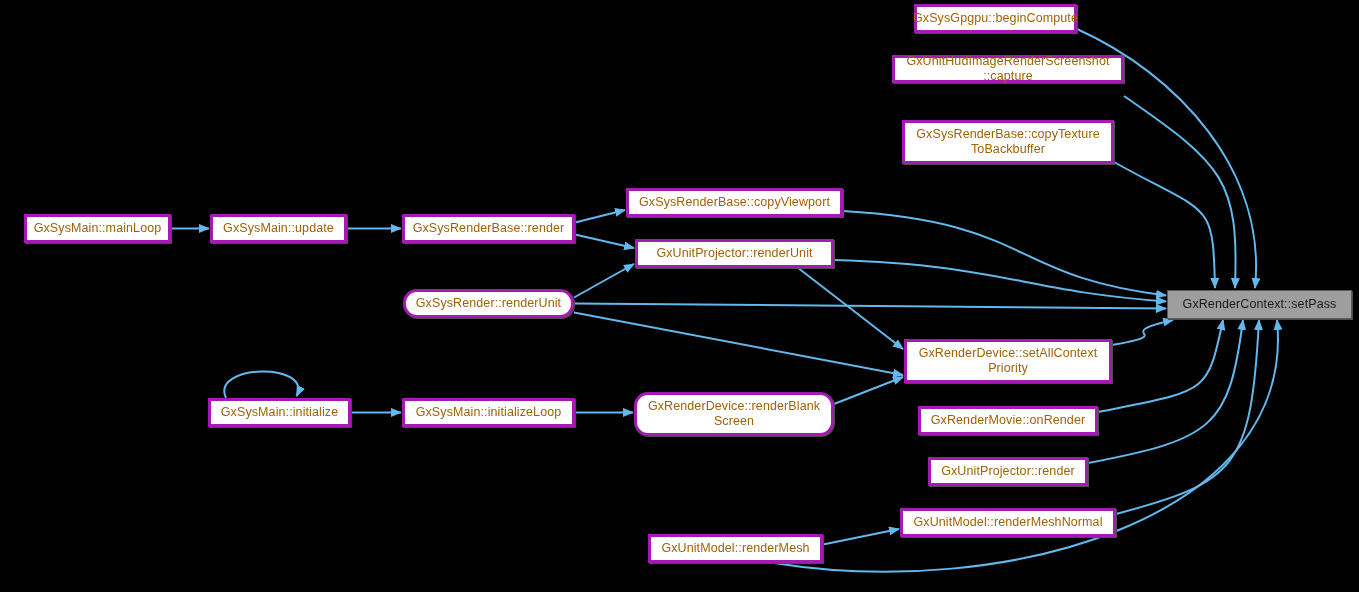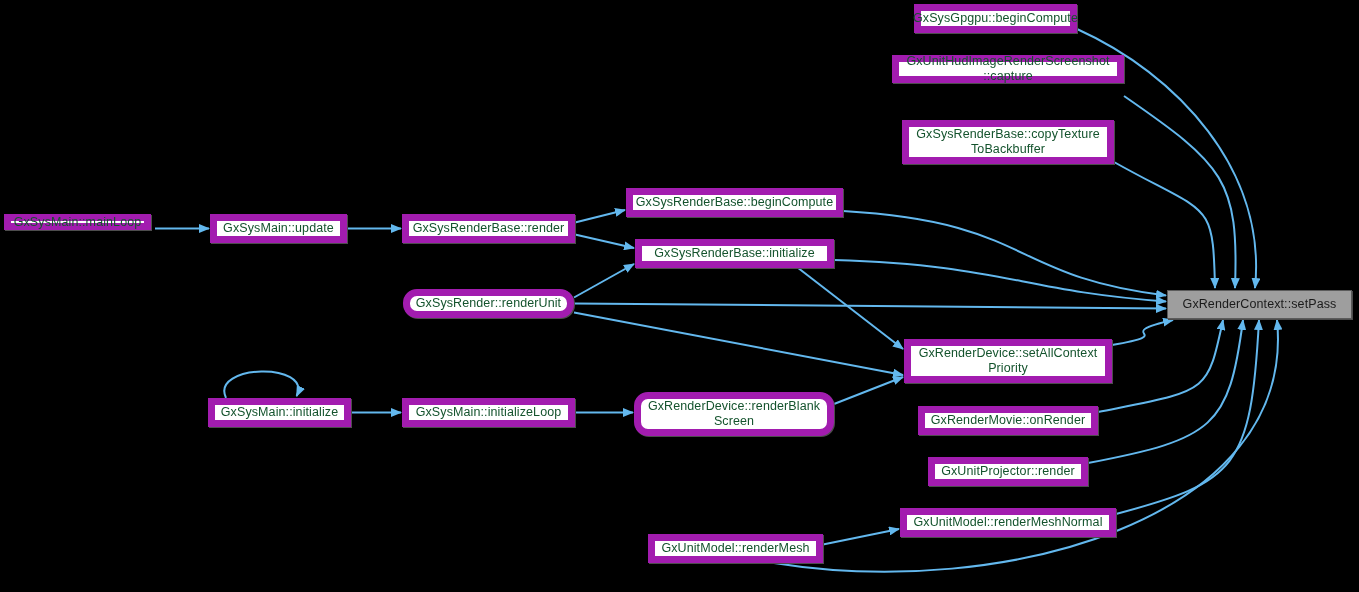--- a/index.html
+++ b/index.html
@@ -27,13 +27,13 @@
     position: absolute;
     box-sizing: border-box;
     background: #ffffff;
-    border: 7px solid #a21caf;
+    border: 3px solid #a21caf;
     box-shadow: 1px 1px 0 0 #4d4d4d;
     display: flex;
     align-items: center;
     justify-content: center;
     text-align: center;
-    color: #14532d;
+    color: #a16207;
     font-family: "Liberation Sans", sans-serif;
     font-size: 12.5px;
     line-height: 15px;

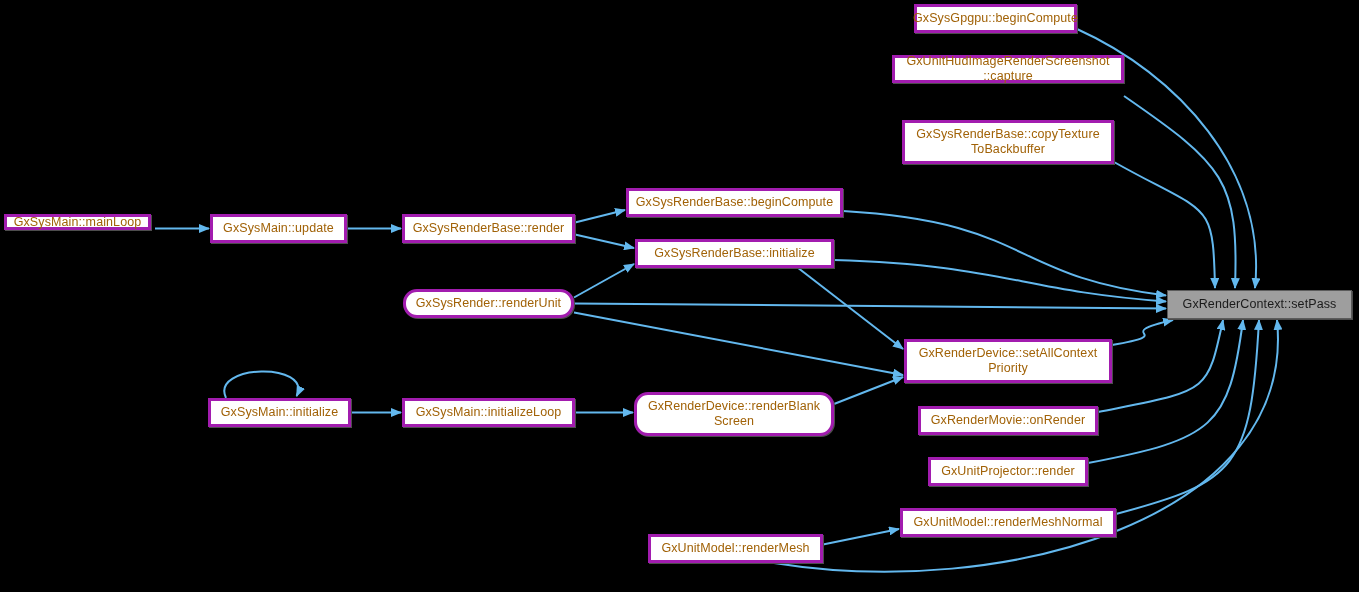--- a/index.html
+++ b/index.html
@@ -92,7 +92,7 @@
       <div class="node" style="left: 4px; top: 214px; width: 147px; height: 16px;"><span class="node-label">GxSysMain::mainLoop</span></div>
       <div class="node" style="left: 210px; top: 214px; width: 137px; height: 29px;"><span class="node-label">GxSysMain::update</span></div>
       <div class="node" style="left: 402px; top: 214px; width: 173px; height: 29px;"><span class="node-label">GxSysRenderBase::render</span></div>
-      <div class="node" style="left: 626px; top: 188px; width: 217px; height: 29px;"><span class="node-label">GxSysRenderBase::beginCompute</span></div>
+      <div class="node" style="left: 626px; top: 188px; width: 217px; height: 29px;"><span class="node-label">GxSysRenderBase::copyViewport</span></div>
       <div class="node" style="left: 635px; top: 239px; width: 199px; height: 29px;"><span class="node-label">GxSysRenderBase::initialize</span></div>
       <div class="node" style="left: 403px; top: 289px; width: 171px; height: 29px; border-radius: 14px;"><span class="node-label">GxSysRender::renderUnit</span></div>
       <div class="node" style="left: 208px; top: 398px; width: 143px; height: 29px;"><span class="node-label">GxSysMain::initialize</span></div>

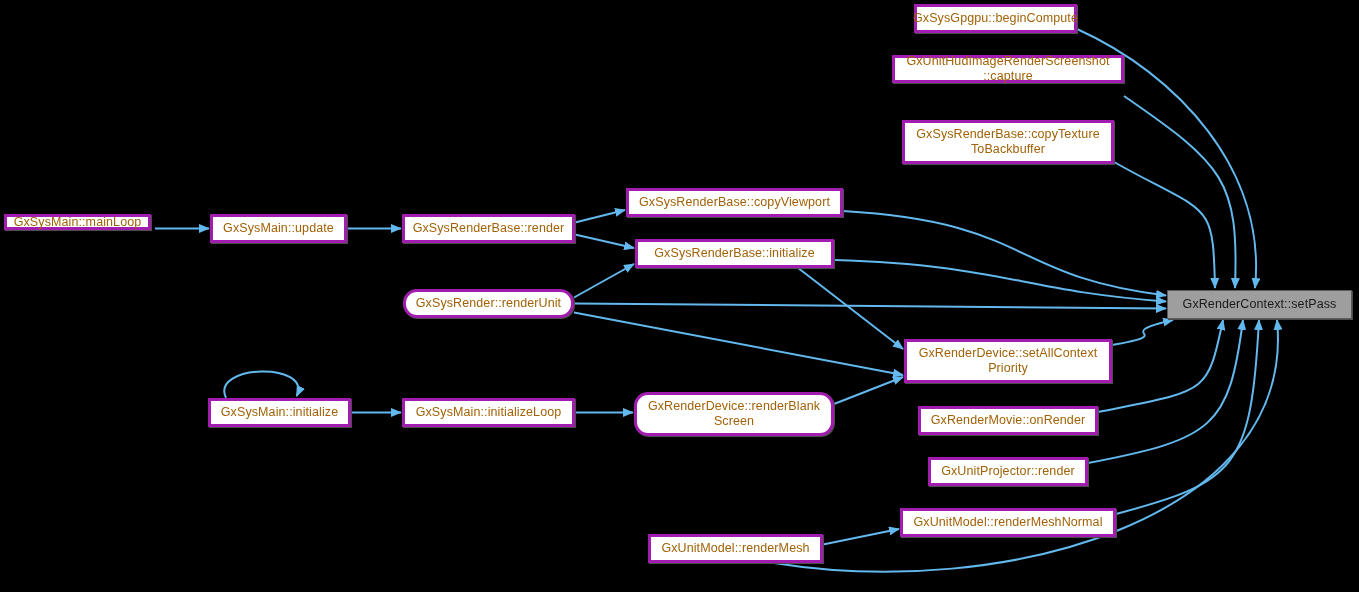--- a/index.html
+++ b/index.html
@@ -89,7 +89,7 @@
       </g>
   </svg>
   <div id="node-layer">
-      <div class="node" style="left: 4px; top: 214px; width: 147px; height: 16px;"><span class="node-label">GxSysMain::mainLoop</span></div>
+      <div class="node" style="left: 24px; top: 214px; width: 147px; height: 29px;"><span class="node-label">GxSysMain::mainLoop</span></div>
       <div class="node" style="left: 210px; top: 214px; width: 137px; height: 29px;"><span class="node-label">GxSysMain::update</span></div>
       <div class="node" style="left: 402px; top: 214px; width: 173px; height: 29px;"><span class="node-label">GxSysRenderBase::render</span></div>
       <div class="node" style="left: 626px; top: 188px; width: 217px; height: 29px;"><span class="node-label">GxSysRenderBase::copyViewport</span></div>

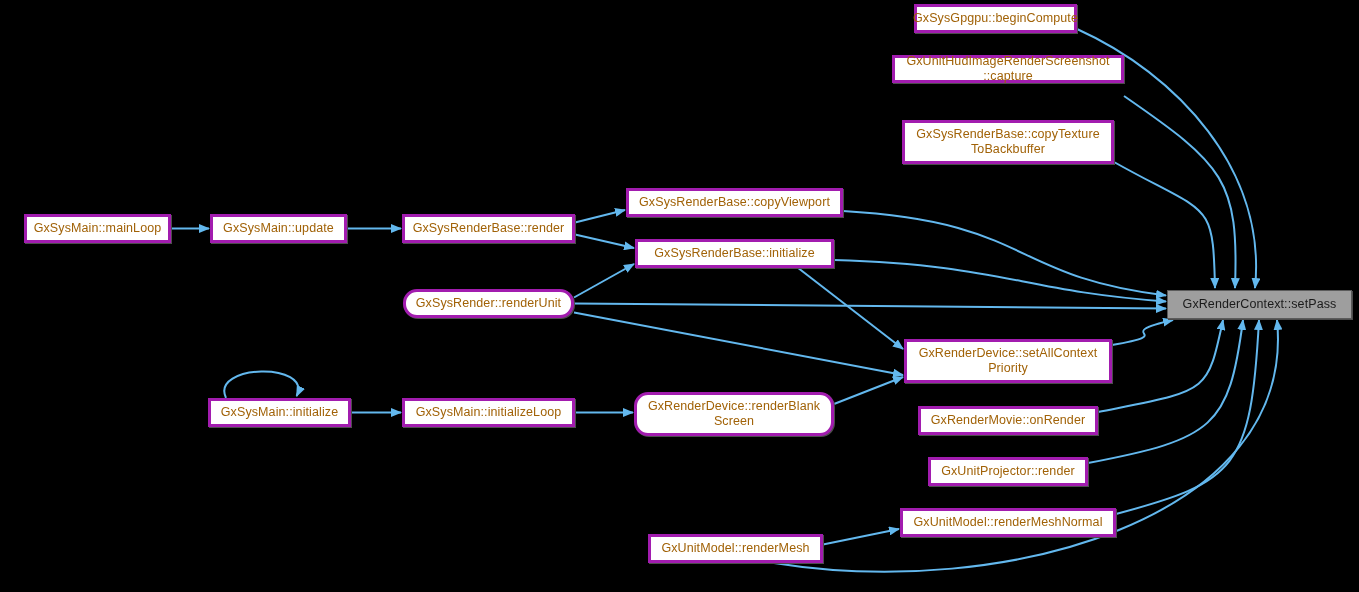--- a/index.html
+++ b/index.html
@@ -93,7 +93,7 @@
       <div class="node" style="left: 210px; top: 214px; width: 137px; height: 29px;"><span class="node-label">GxSysMain::update</span></div>
       <div class="node" style="left: 402px; top: 214px; width: 173px; height: 29px;"><span class="node-label">GxSysRenderBase::render</span></div>
       <div class="node" style="left: 626px; top: 188px; width: 217px; height: 29px;"><span class="node-label">GxSysRenderBase::copyViewport</span></div>
-      <div class="node" style="left: 635px; top: 239px; width: 199px; height: 29px;"><span class="node-label">GxSysRenderBase::initialize</span></div>
+      <div class="node" style="left: 635px; top: 239px; width: 199px; height: 29px;"><span class="node-label">GxUnitProjector::renderUnit</span></div>
       <div class="node" style="left: 403px; top: 289px; width: 171px; height: 29px; border-radius: 14px;"><span class="node-label">GxSysRender::renderUnit</span></div>
       <div class="node" style="left: 208px; top: 398px; width: 143px; height: 29px;"><span class="node-label">GxSysMain::initialize</span></div>
       <div class="node" style="left: 402px; top: 398px; width: 173px; height: 29px;"><span class="node-label">GxSysMain::initializeLoop</span></div>

